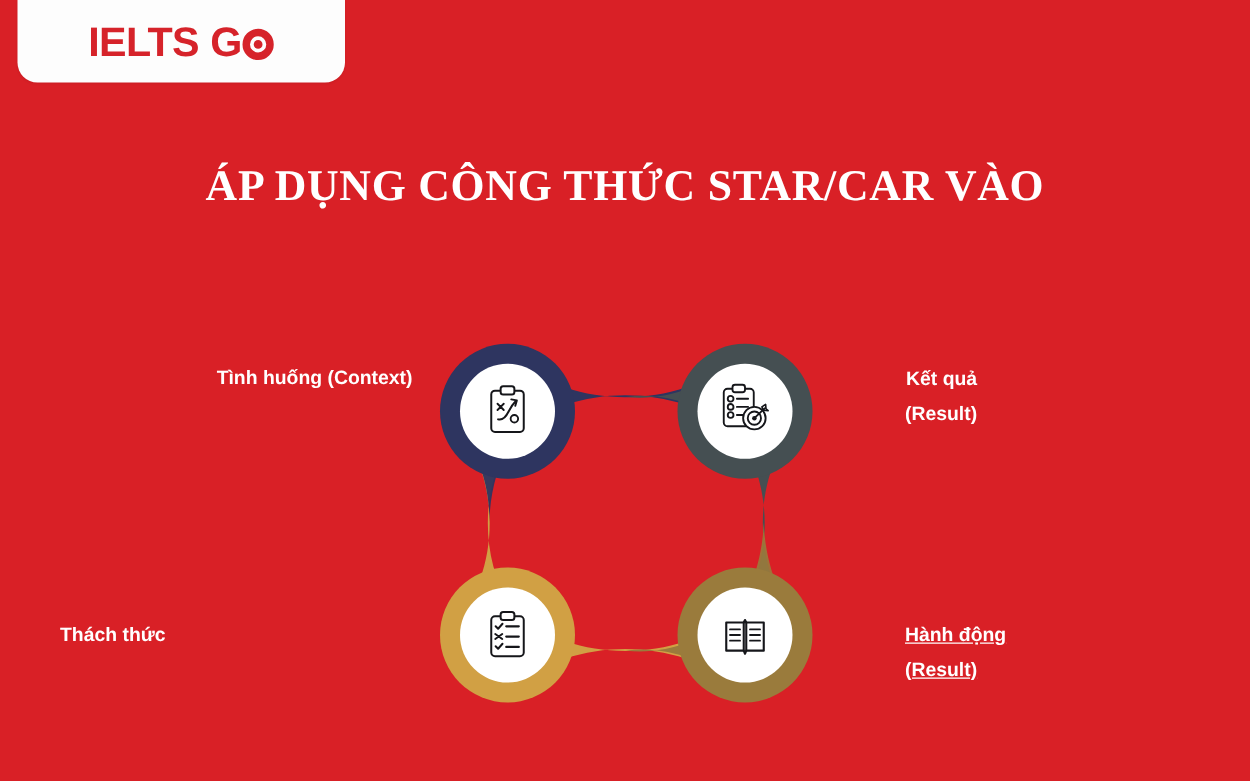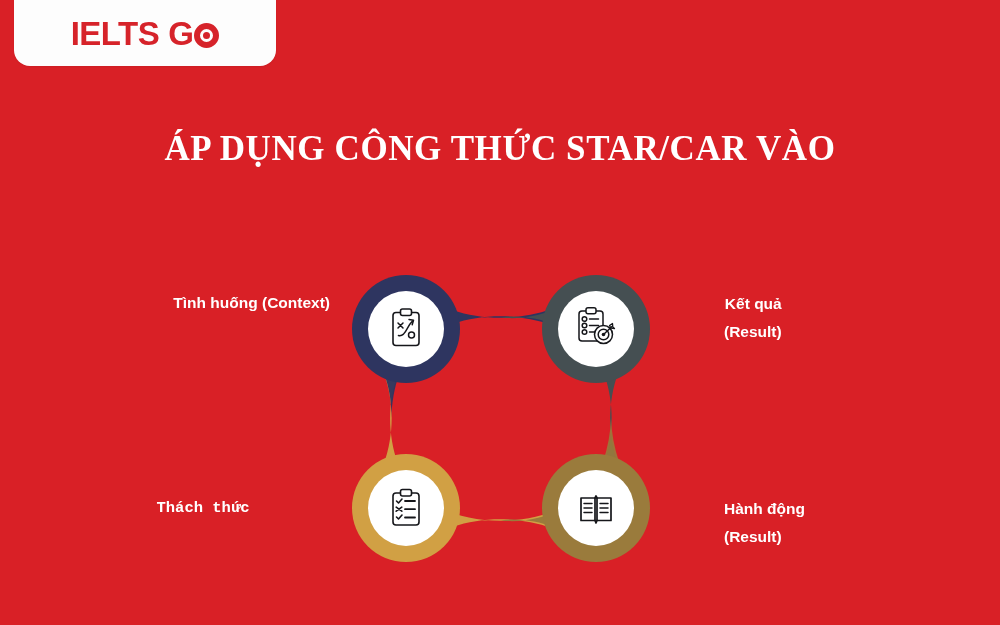--- a/index.html
+++ b/index.html
@@ -108,7 +108,7 @@
   .label .l { display: block; padding-left: 44px; }
   .label-context  { left: 0px;   top: 289px; width: 330px; text-align: right; }
   .label-result   { left: 680px; top: 290px; text-align: right; }
-  .label-challenge{ left: 16px;   top: 495px; width: 330px; text-align: center; font-family: Liberation Mono, monospace; }
+  .label-challenge{ left: 4px;   top: 495px; width: 330px; text-align: left; }
   .label-action   { left: 680px; top: 495px; text-align: left; }
 </style>
 </head>

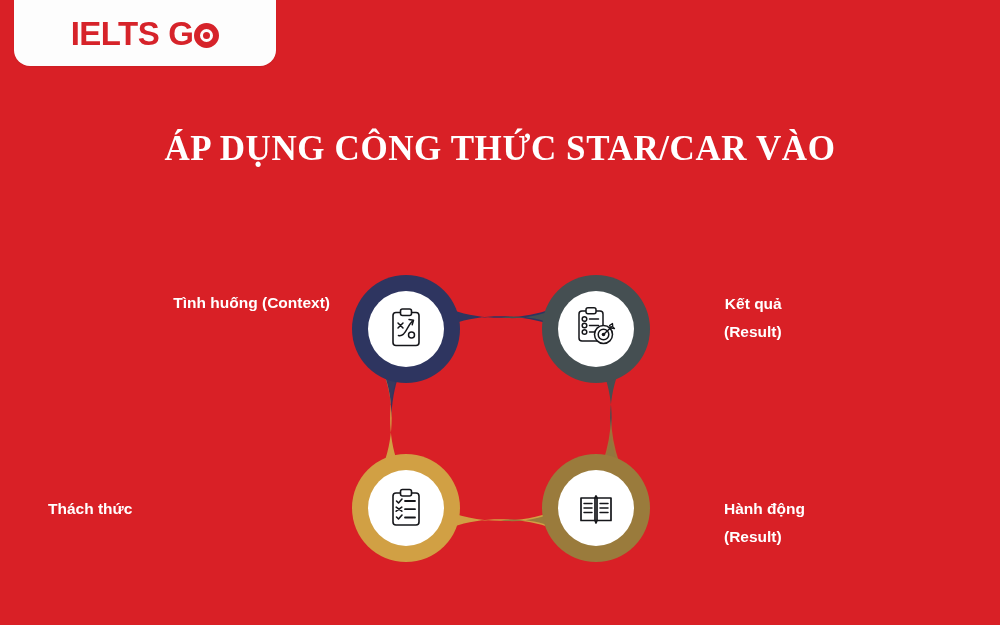--- a/index.html
+++ b/index.html
@@ -109,7 +109,7 @@
   .label-context  { left: 0px;   top: 289px; width: 330px; text-align: right; }
   .label-result   { left: 680px; top: 290px; text-align: right; }
   .label-challenge{ left: 4px;   top: 495px; width: 330px; text-align: left; }
-  .label-action   { left: 680px; top: 495px; text-align: left; }
+  .label-action   { left: 680px; top: 495px; text-align: left; text-decoration: underline; }
 </style>
 </head>
 <body>

